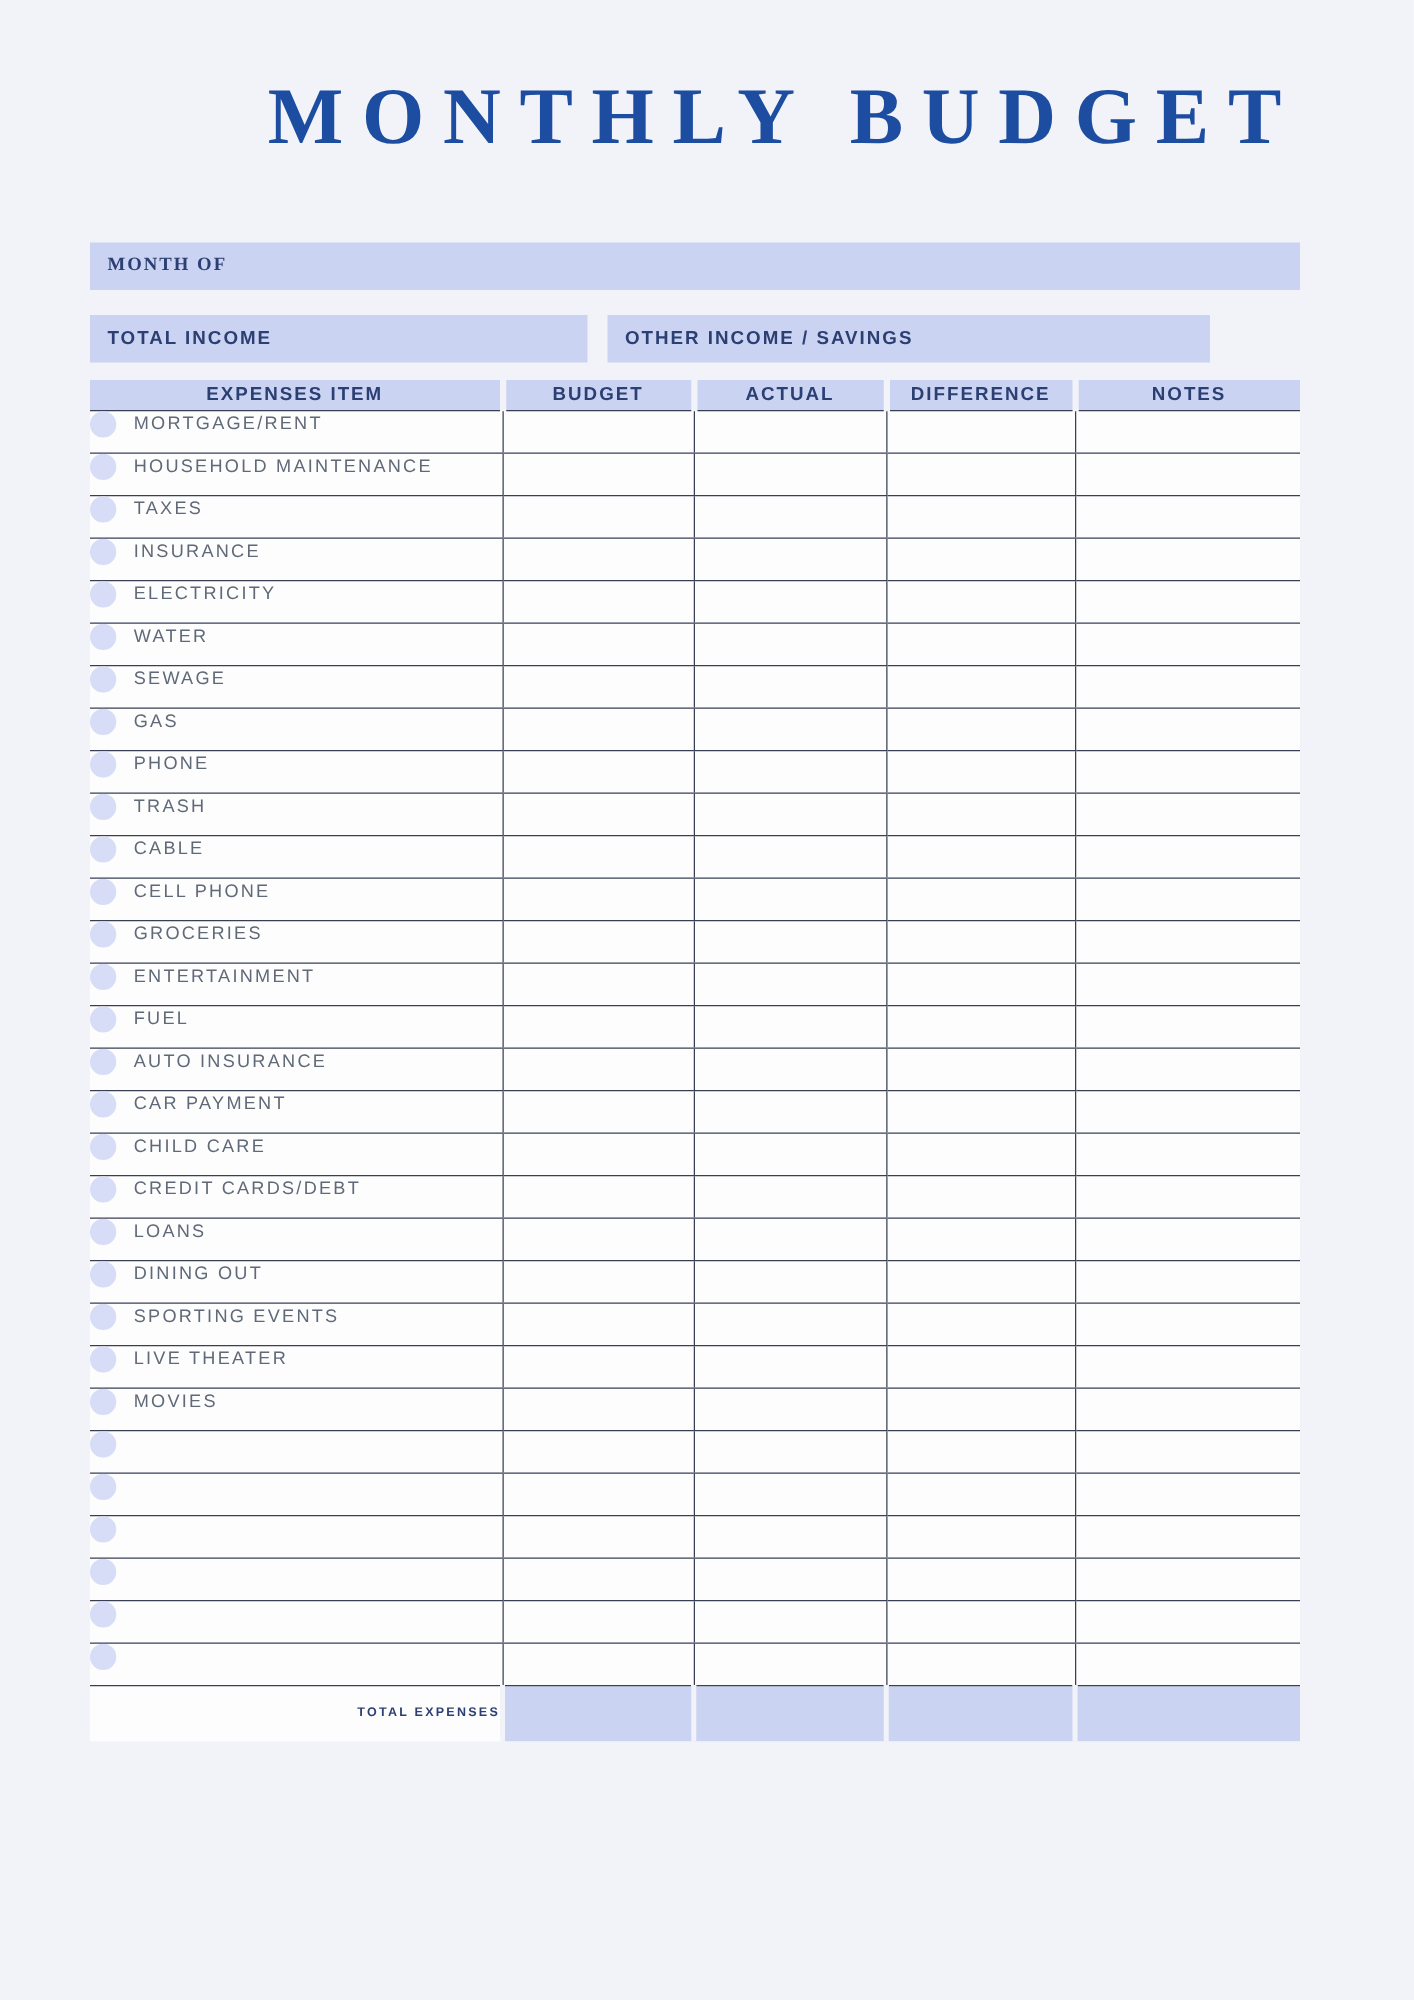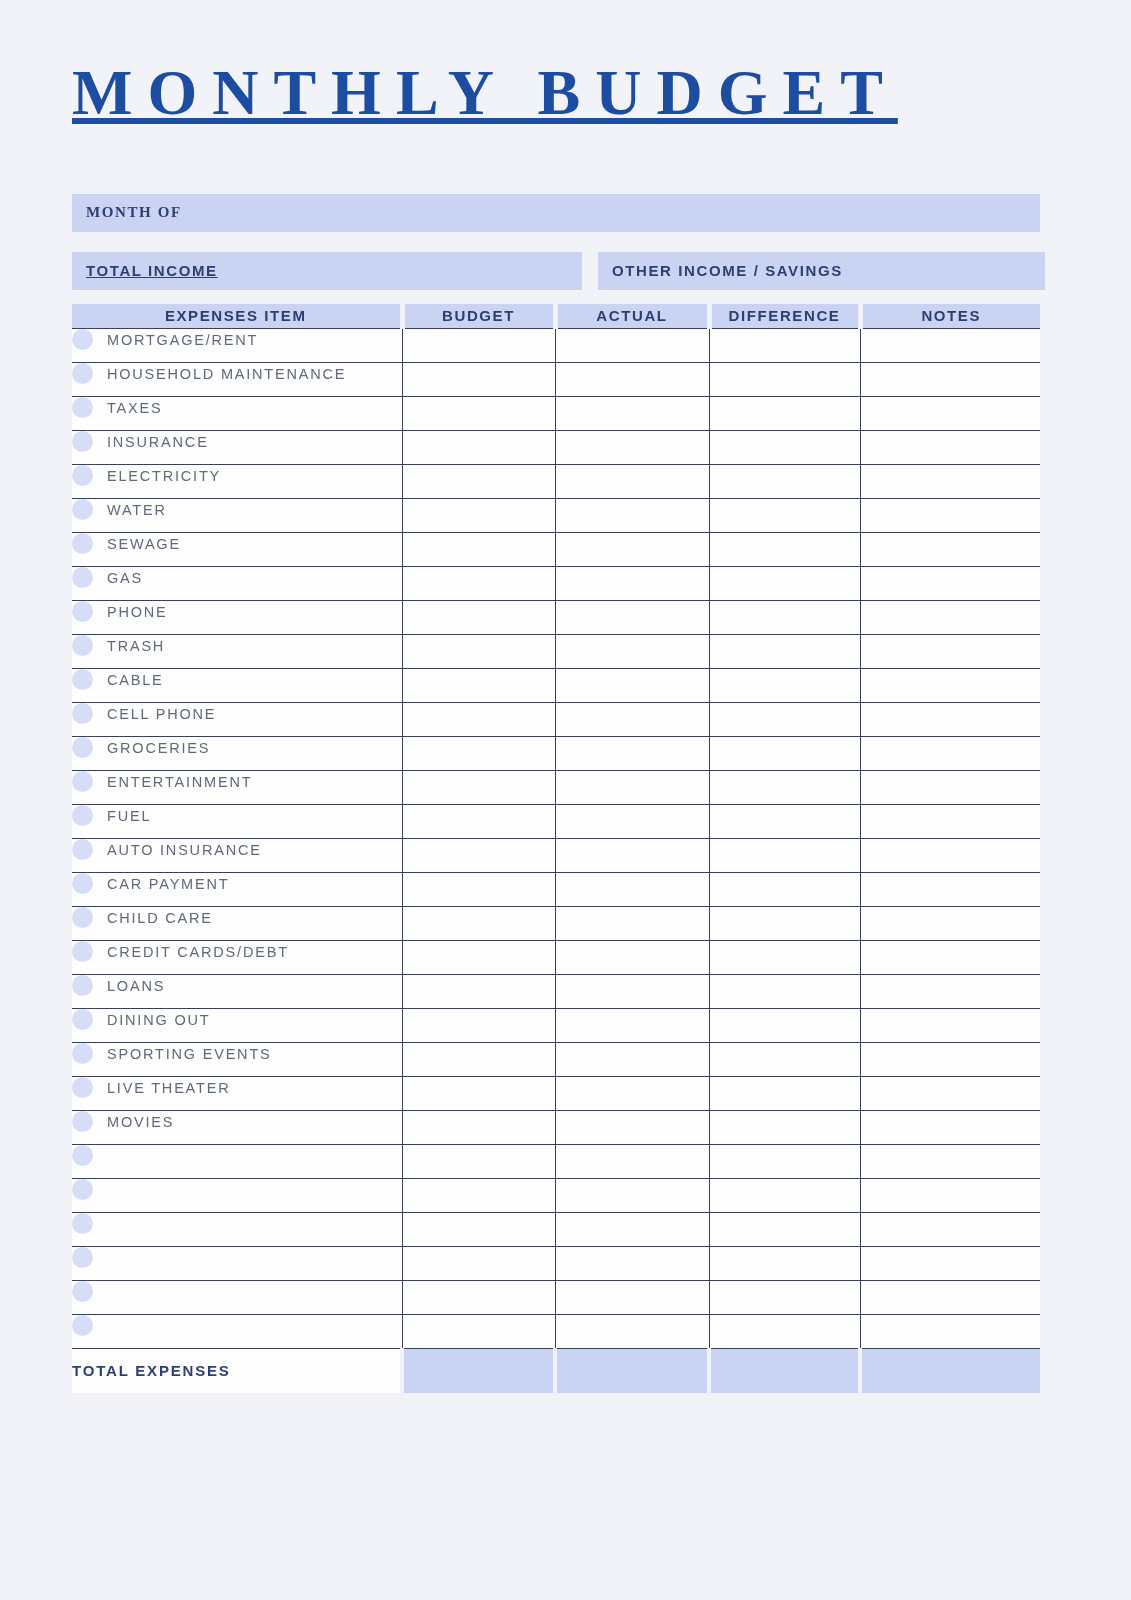--- a/index.html
+++ b/index.html
@@ -25,14 +25,13 @@
   }
   h1.title{
     margin-top:56px;
-    text-align:left;
+    text-align:right;
     font-family:"Liberation Serif","DejaVu Serif",serif;
     font-weight:700;
     font-size:64px;
     letter-spacing:15px;
     color:var(--title-blue);
     line-height:1.15;
-    text-decoration:underline;
   }
   .band{
     background:var(--band);

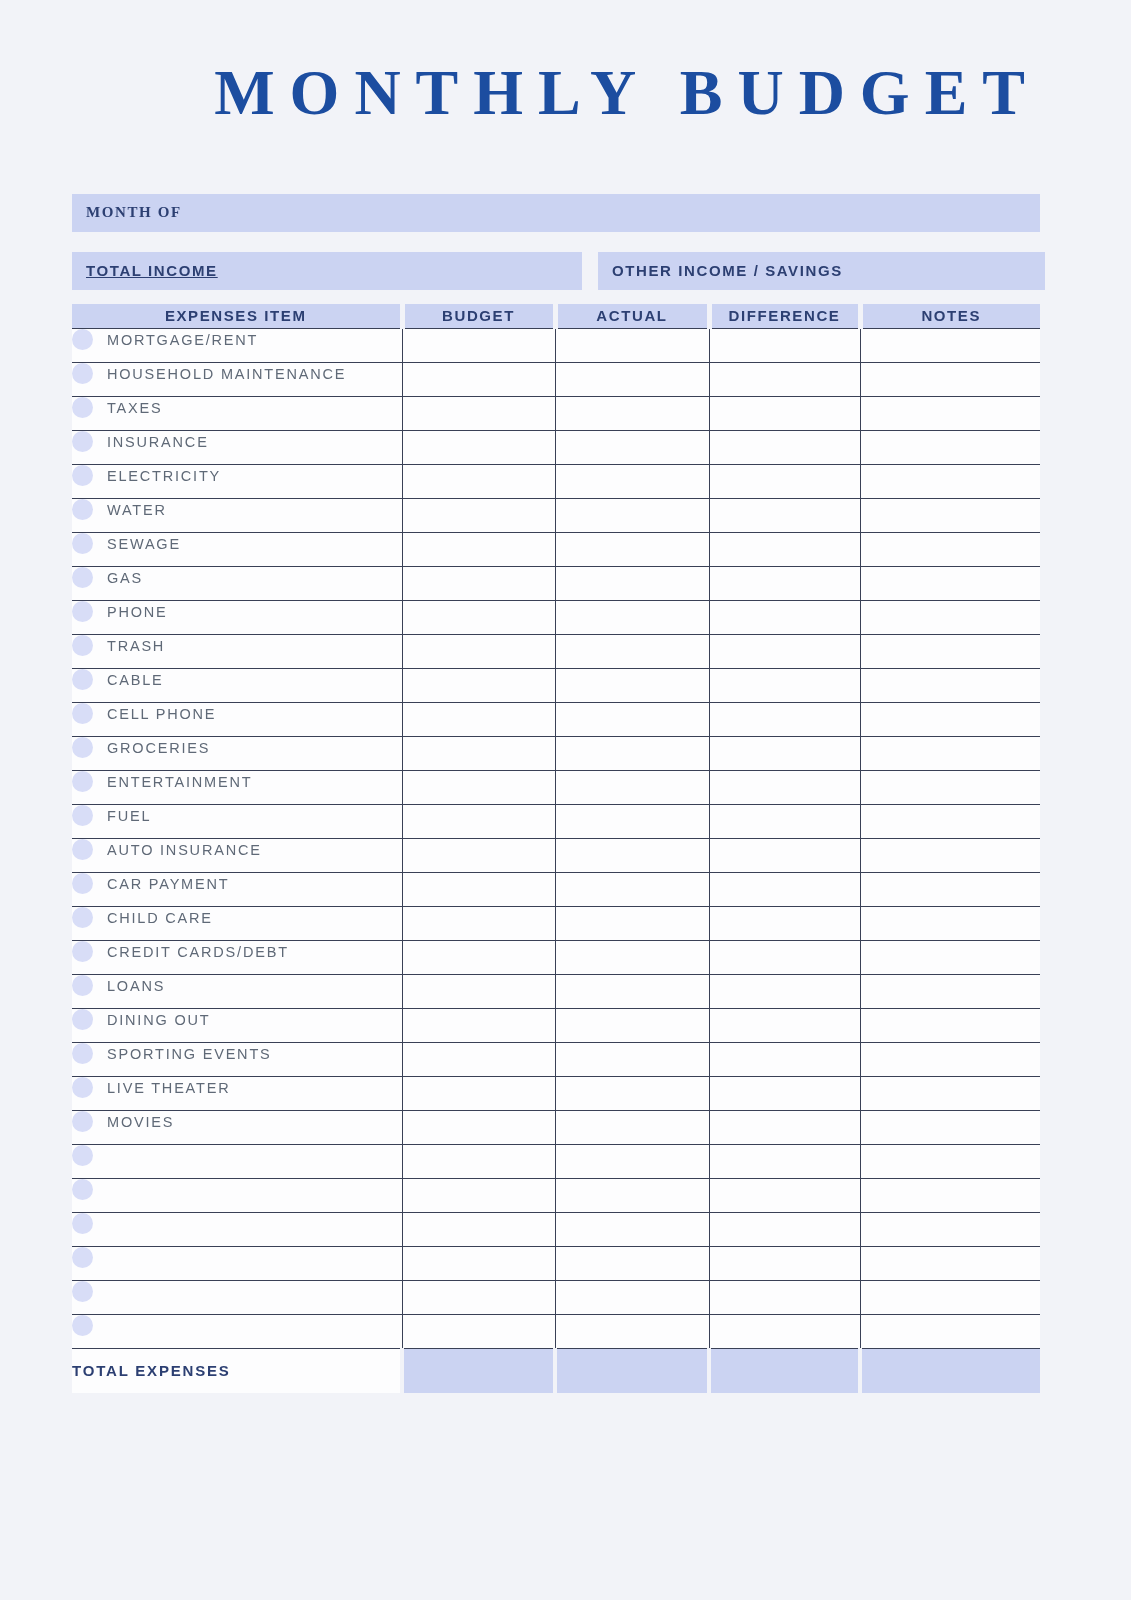--- a/index.html
+++ b/index.html
@@ -51,7 +51,7 @@
     gap:16px;
   }
   .income-row .band{flex:0 0 auto;}
-  .band-total-income{width:510px;text-decoration:underline;}
+  .band-total-income{width:398px;}
   .band-other-income{width:447px;}
   table.budget{
     margin-top:14px;

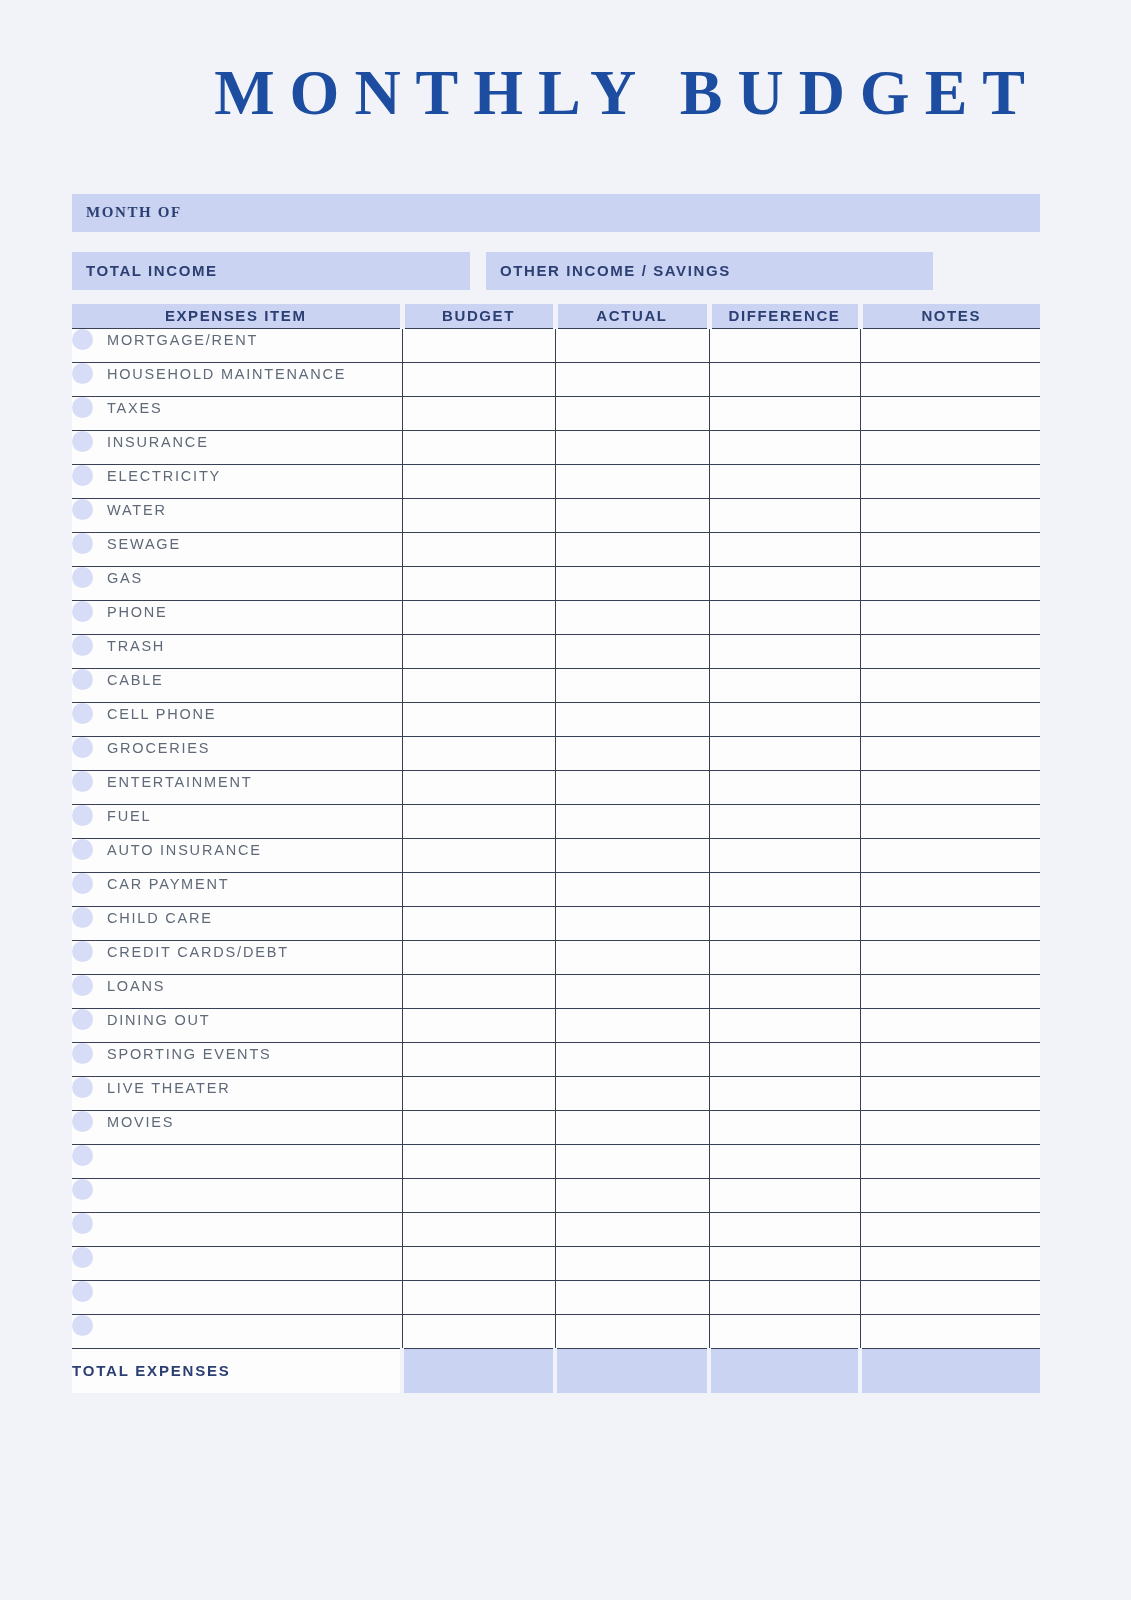--- a/index.html
+++ b/index.html
@@ -52,7 +52,7 @@
   }
   .income-row .band{flex:0 0 auto;}
   .band-total-income{width:398px;}
-  .band-other-income{width:447px;}
+  .band-other-income{width:482px;}
   table.budget{
     margin-top:14px;
     width:968px;

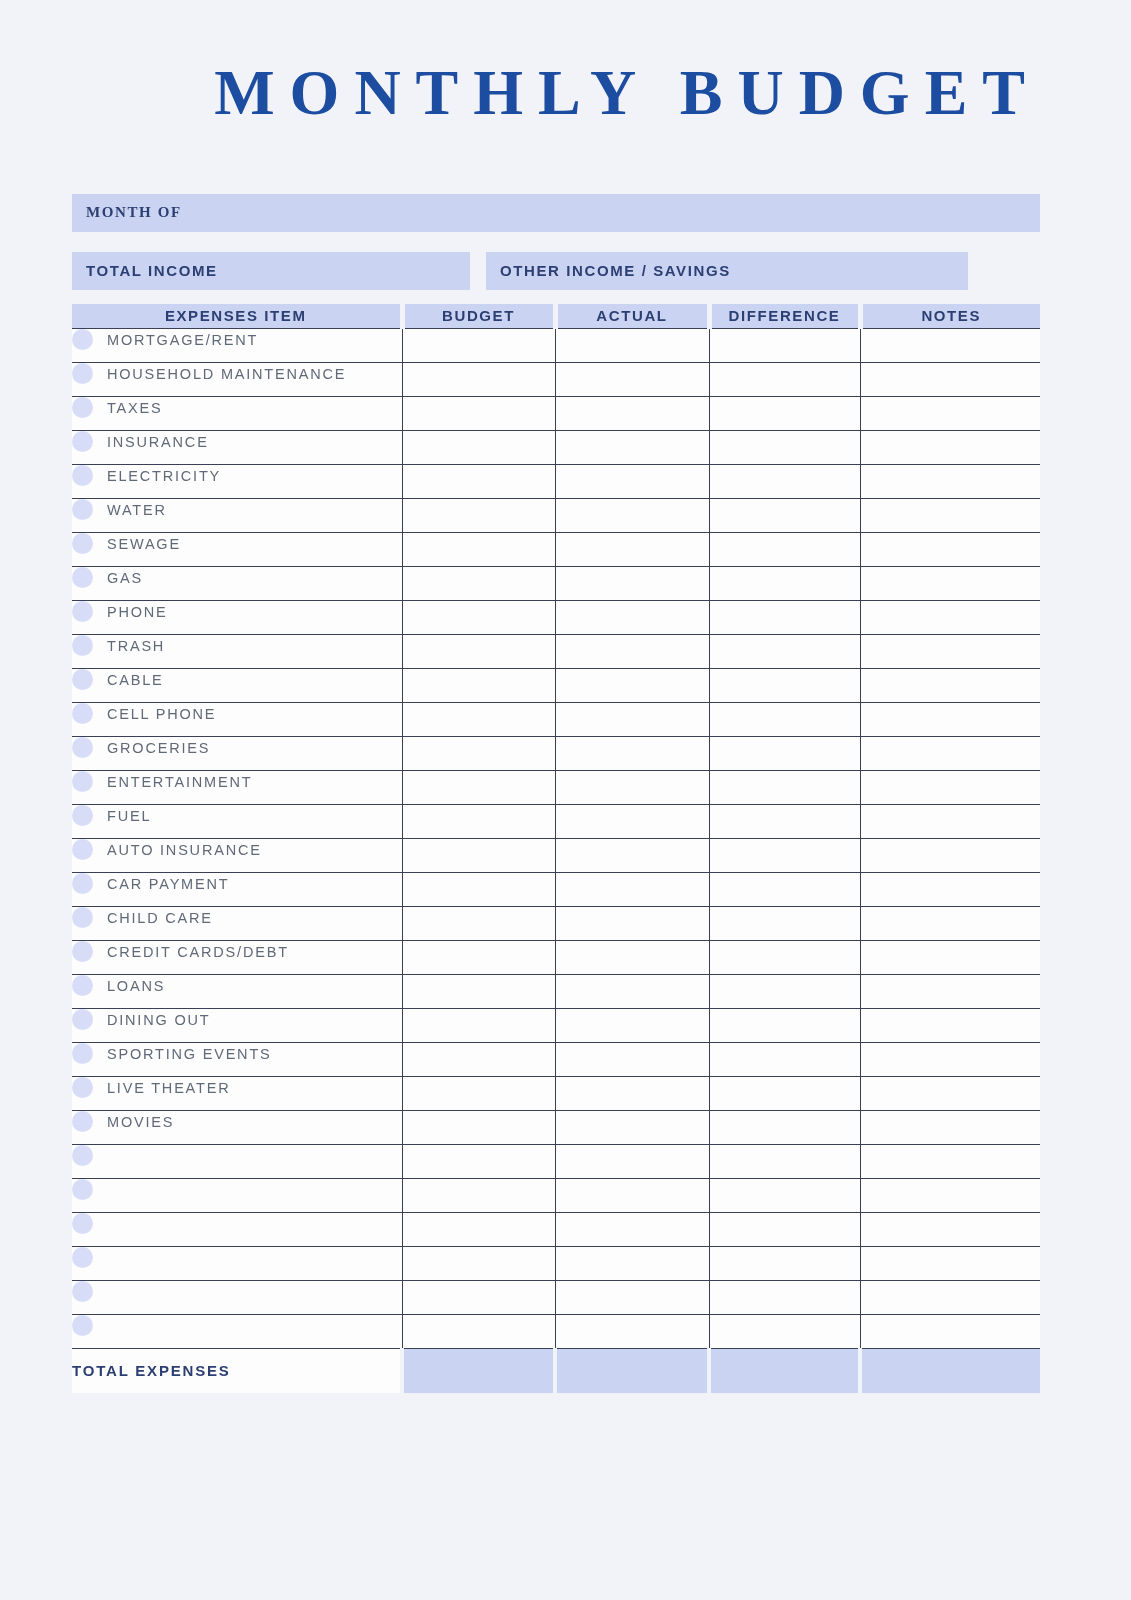--- a/index.html
+++ b/index.html
@@ -104,10 +104,10 @@
     height:44px;
   }
   td.total-label-cell{
-    text-align:left;
+    text-align:right;
     color:var(--band-text);
     font-weight:700;
-    font-size:15px;
+    font-size:10px;
     letter-spacing:1.8px;
     background:var(--cell);
   }

